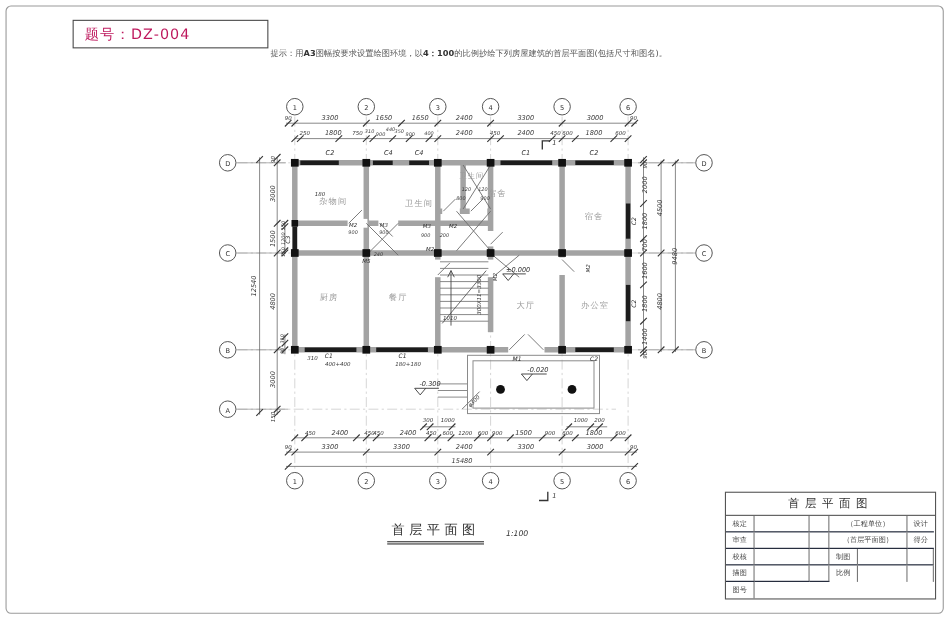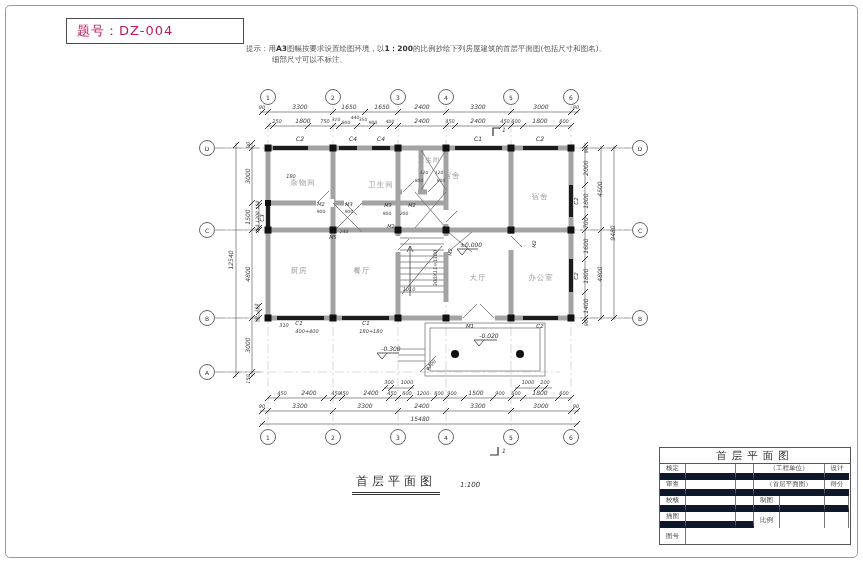--- a/index.html
+++ b/index.html
@@ -37,7 +37,7 @@
   </div>
 
   <div id="hint">
-    <div class="l1"><span>提示：用</span><b>A3</b><span>图幅按要求设置绘图环境，以</span><b>1：200</b><span>的比例抄绘下列房屋建筑的首层平面图(包括尺寸和图名)。</span></div>
+    <div class="l1"><span>提示：用</span><b>A3</b><span>图幅按要求设置绘图环境，以</span><b>4：100</b><span>的比例抄绘下列房屋建筑的首层平面图(包括尺寸和图名)。</span></div>
     <div class="l2">细部尺寸可以不标注。</div>
   </div>
 

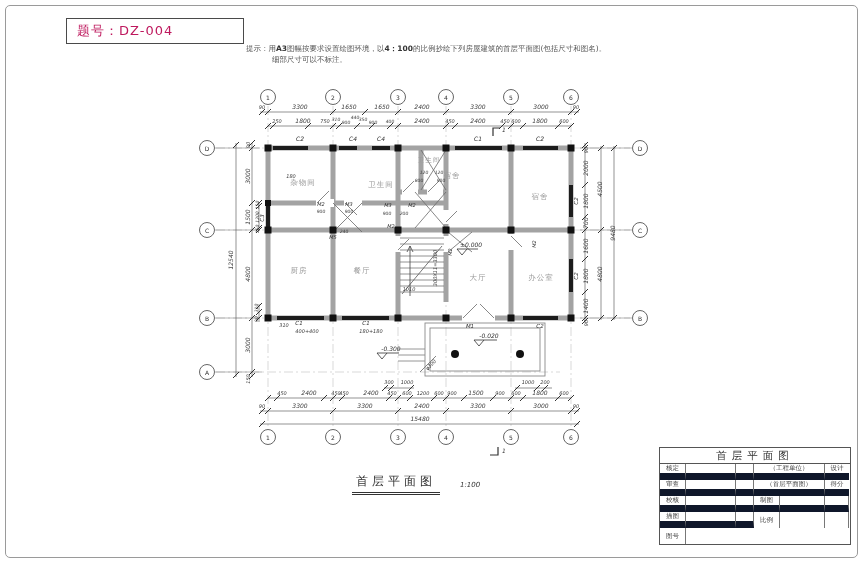--- a/index.html
+++ b/index.html
@@ -38,7 +38,6 @@
 
   <div id="hint">
     <div class="l1"><span>提示：用</span><b>A3</b><span>图幅按要求设置绘图环境，以</span><b>4：100</b><span>的比例抄绘下列房屋建筑的首层平面图(包括尺寸和图名)。</span></div>
-    <div class="l2">细部尺寸可以不标注。</div>
   </div>
 
   <svg id="plan-svg" width="863" height="563">

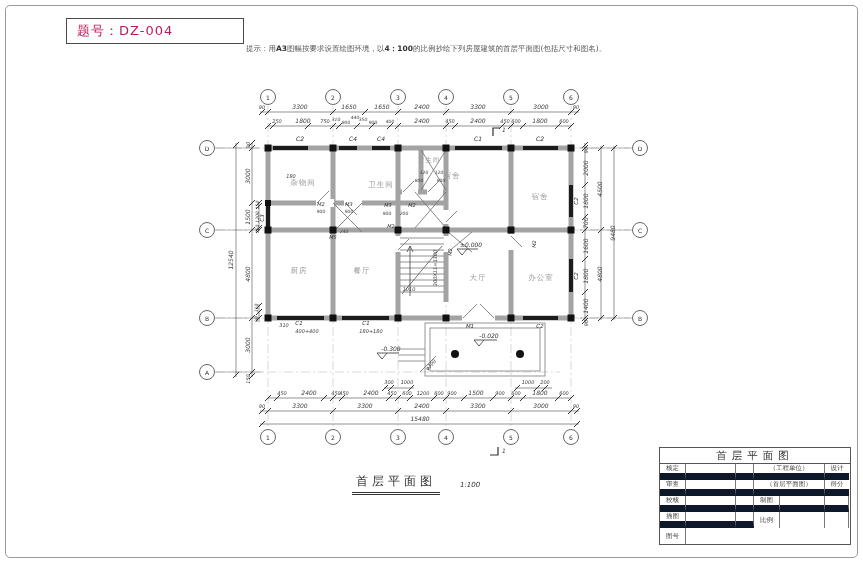--- a/index.html
+++ b/index.html
@@ -21,7 +21,7 @@
   .tb{position:absolute;left:659px;top:447px;width:192px;height:98px;border:1.5px solid #555;background:#fff;display:flex;flex-direction:column;box-sizing:border-box;}
   .tb-header{height:20px;border-bottom:1px solid #555;display:flex;align-items:center;justify-content:center;font-size:10.5px;letter-spacing:5px;color:#333;}
   .tb-body{flex:1;display:grid;grid-template-columns:26px 50px 18px 26px 45px 24px;grid-auto-rows:1fr;font-size:6.5px;color:#444;}
-  .tb-c{border-right:1px solid #777;border-bottom:7px solid #0f172a;display:flex;align-items:center;justify-content:center;overflow:hidden;}
+  .tb-c{border-right:1px solid #777;border-bottom:1px solid #0f172a;display:flex;align-items:center;justify-content:center;overflow:hidden;}
   .tb-c.noB{border-bottom:none;text-align:center;}
   .tb-c.noR{border-right:none;font-family:Liberation Mono, monospace;}
   .tb-name{font-size:10px;letter-spacing:2px;color:#333;}

